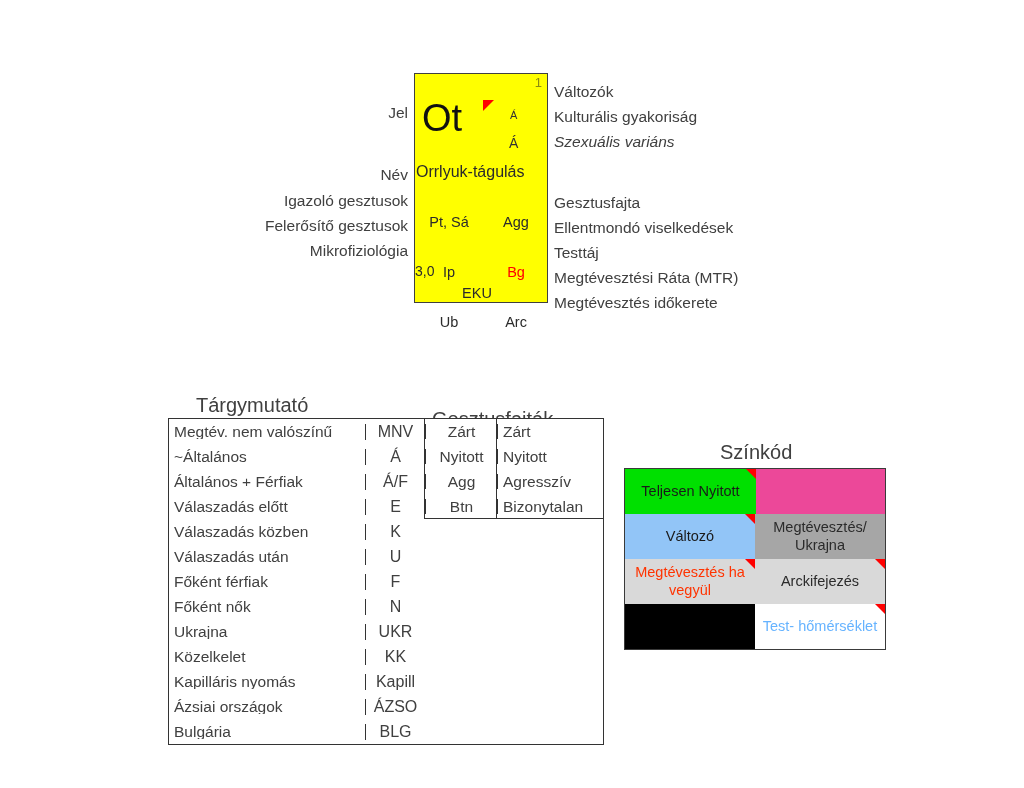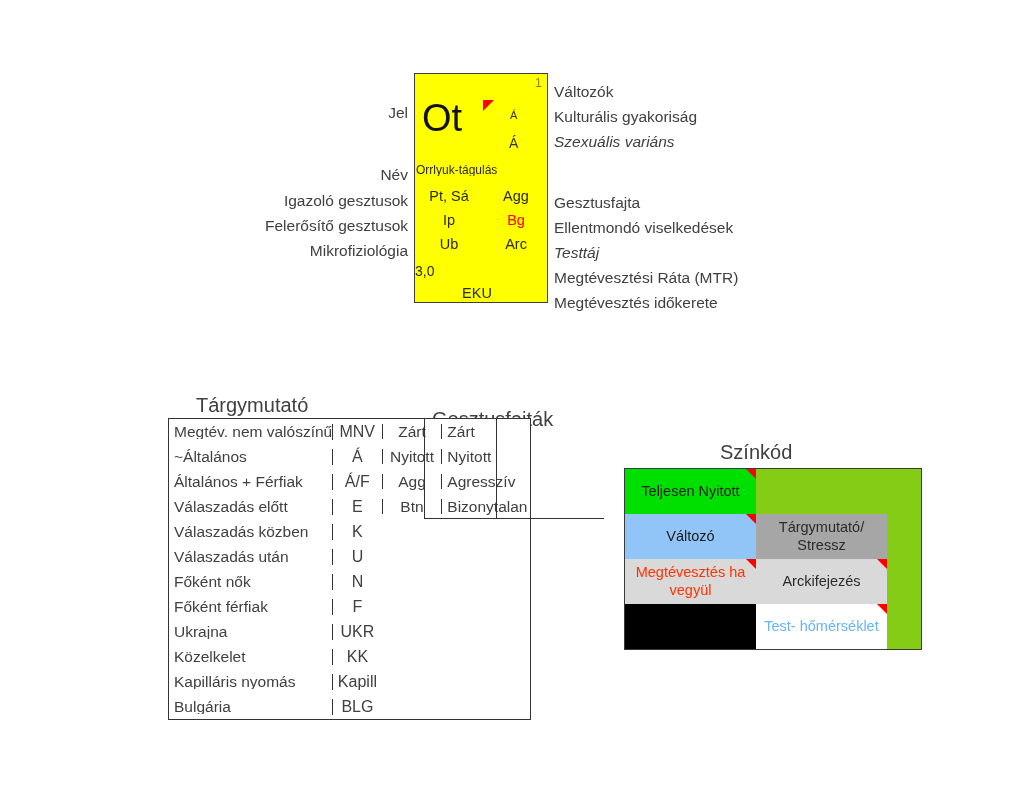--- a/index.html
+++ b/index.html
@@ -102,7 +102,7 @@
     position: absolute;
     left: 1px;
     top: 90px;
-    font-size: 12px;
+    font-size: 16px;
     line-height: 1;
     color: #2b2b2b;
     white-space: nowrap;

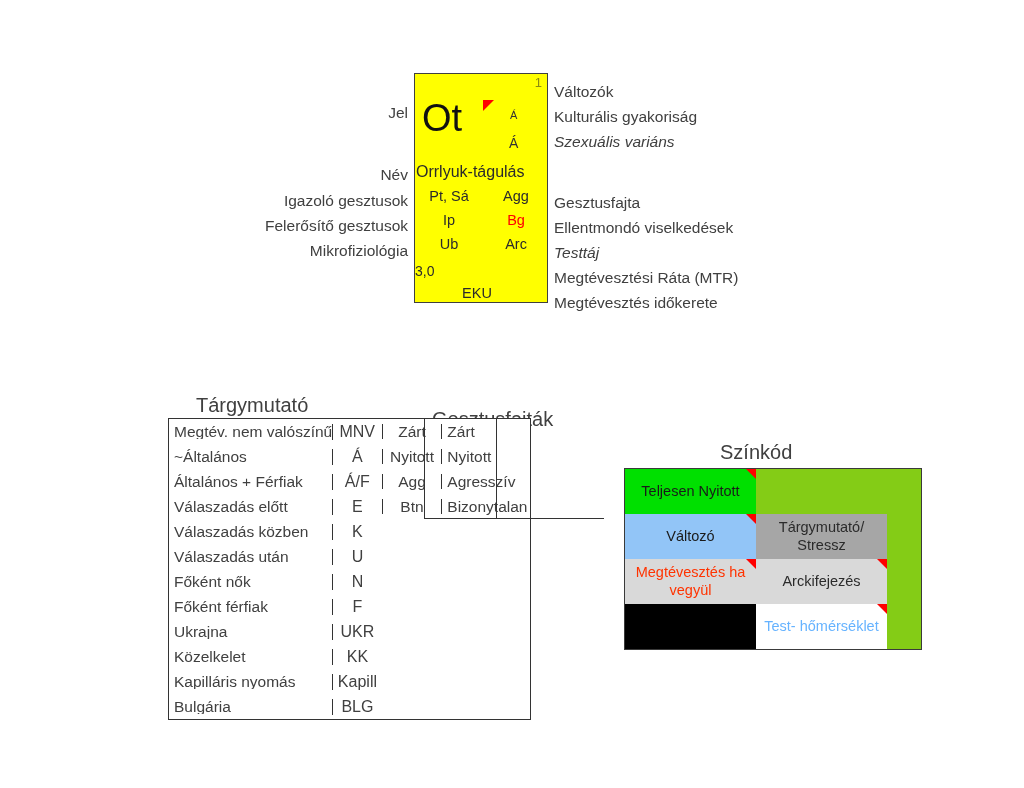--- a/index.html
+++ b/index.html
@@ -118,6 +118,7 @@
   .card-row {
     position: relative;
     height: 24px;
+    margin-top: 26px;
   }
   .card-cell-left {
     position: absolute;

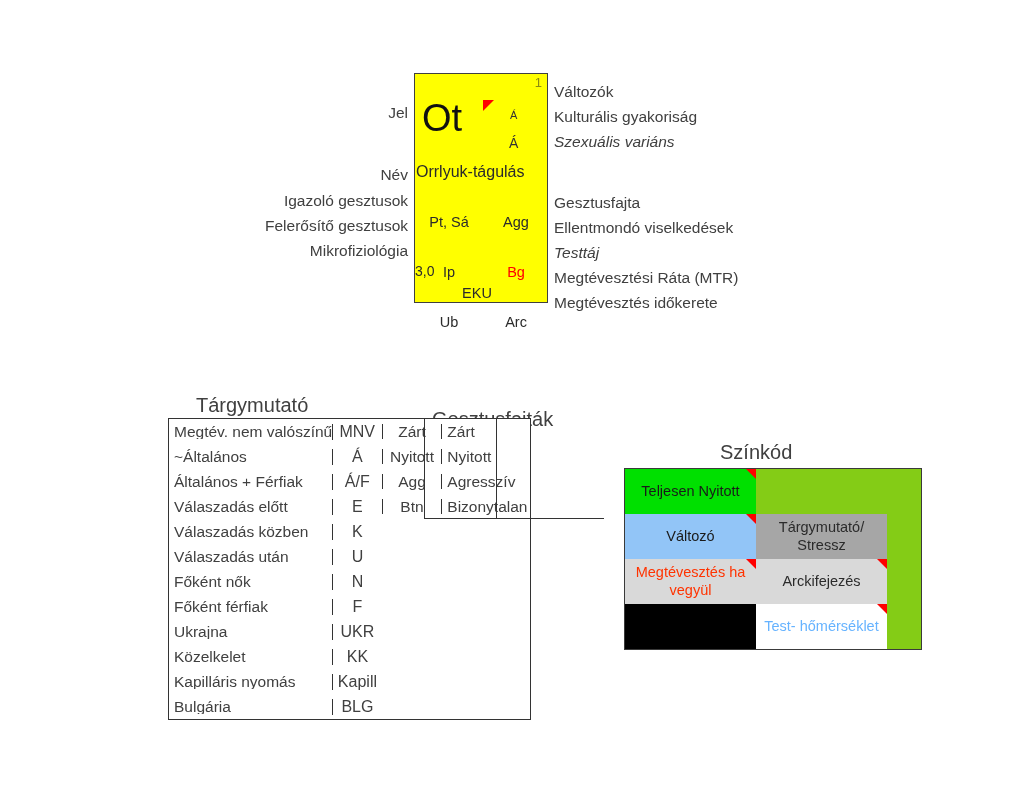--- a/index.html
+++ b/index.html
@@ -182,7 +182,7 @@
   .rl-2 { top: 50px; font-style: italic; }
   .rl-3 { top: 111px; text-align: right; }
   .rl-4 { top: 136px; }
-  .rl-5 { top: 161px; font-style: italic; }
+  .rl-5 { top: 161px; }
   .rl-6 { top: 186px; }
   .rl-7 { top: 211px; }
 

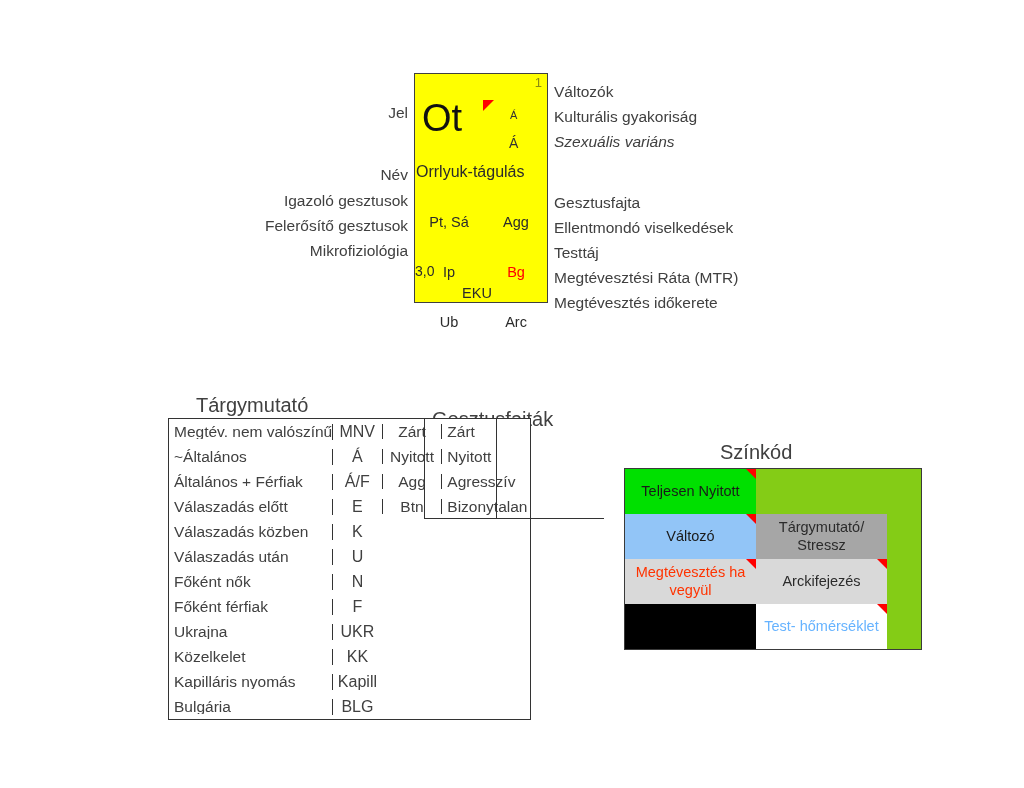--- a/index.html
+++ b/index.html
@@ -202,7 +202,7 @@
     position: absolute;
     left: 168px;
     top: 418px;
-    width: 363px;
+    width: 436px;
     border: 1.4px solid #333;
     box-sizing: border-box;
     background: #fff;

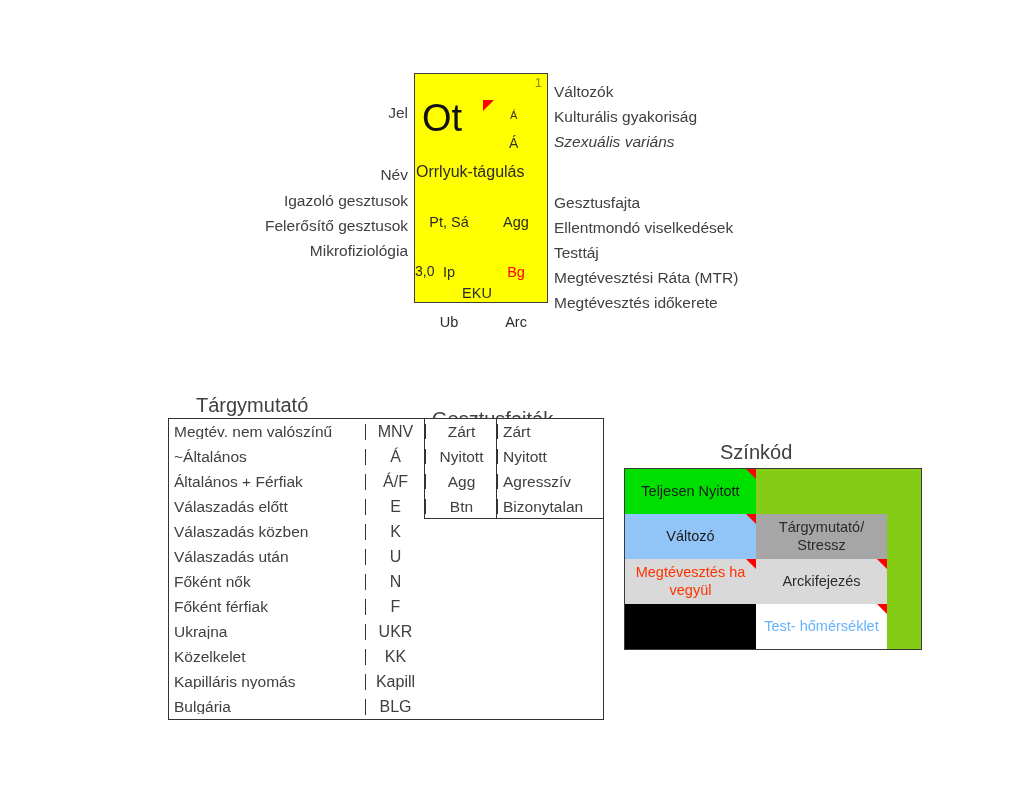--- a/index.html
+++ b/index.html
@@ -283,10 +283,10 @@
     position: absolute;
     left: 624px;
     top: 468px;
-    width: 298px;
+    width: 262px;
     border: 1.6px solid #3a3a3a;
     box-sizing: border-box;
-    background: #84cc16;
+    background: #ec4899;
   }
   .legend-row {
     display: flex;

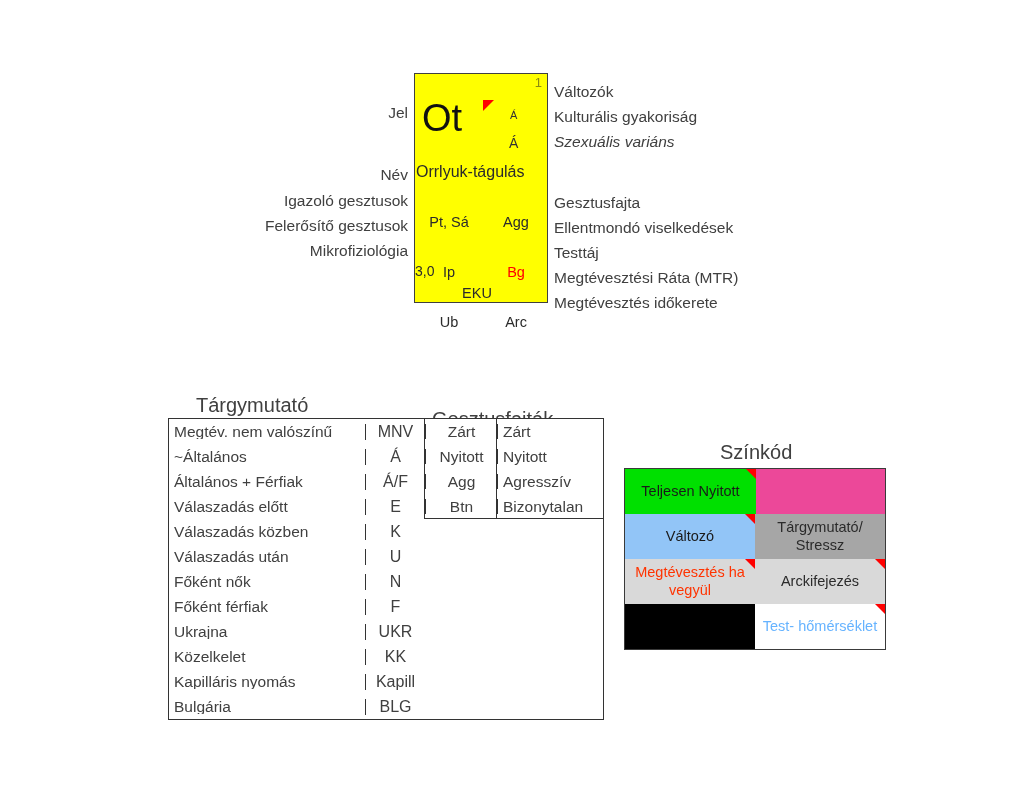--- a/index.html
+++ b/index.html
@@ -476,7 +476,7 @@
       <span>Változó</span>
     </div>
     <div class="legend-cell" style="background: rgb(166, 166, 166); color: rgb(43, 43, 43);">
-      <span>Tárgymutató/ Stressz</span>
+      <span>Megtévesztés/ Ukrajna</span>
     </div>
   </div>
   <div class="legend-row">

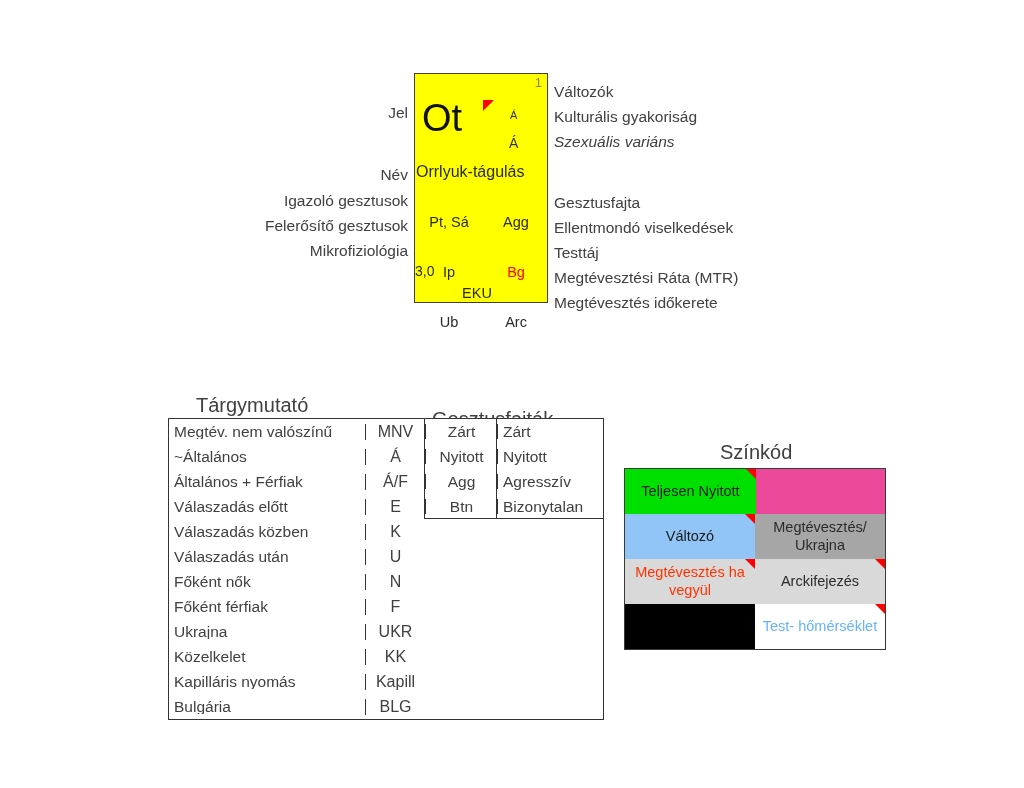--- a/index.html
+++ b/index.html
@@ -416,15 +416,15 @@
   </div>
 
   <div class="irow">
+    <div class="icol-name">Főként férfiak</div>
+    <div class="icol-code">F</div>
+    <div class="icol-short empty"></div>
+    <div class="icol-long empty"></div>
+  </div>
+
+  <div class="irow">
     <div class="icol-name">Főként nők</div>
     <div class="icol-code">N</div>
-    <div class="icol-short empty"></div>
-    <div class="icol-long empty"></div>
-  </div>
-
-  <div class="irow">
-    <div class="icol-name">Főként férfiak</div>
-    <div class="icol-code">F</div>
     <div class="icol-short empty"></div>
     <div class="icol-long empty"></div>
   </div>

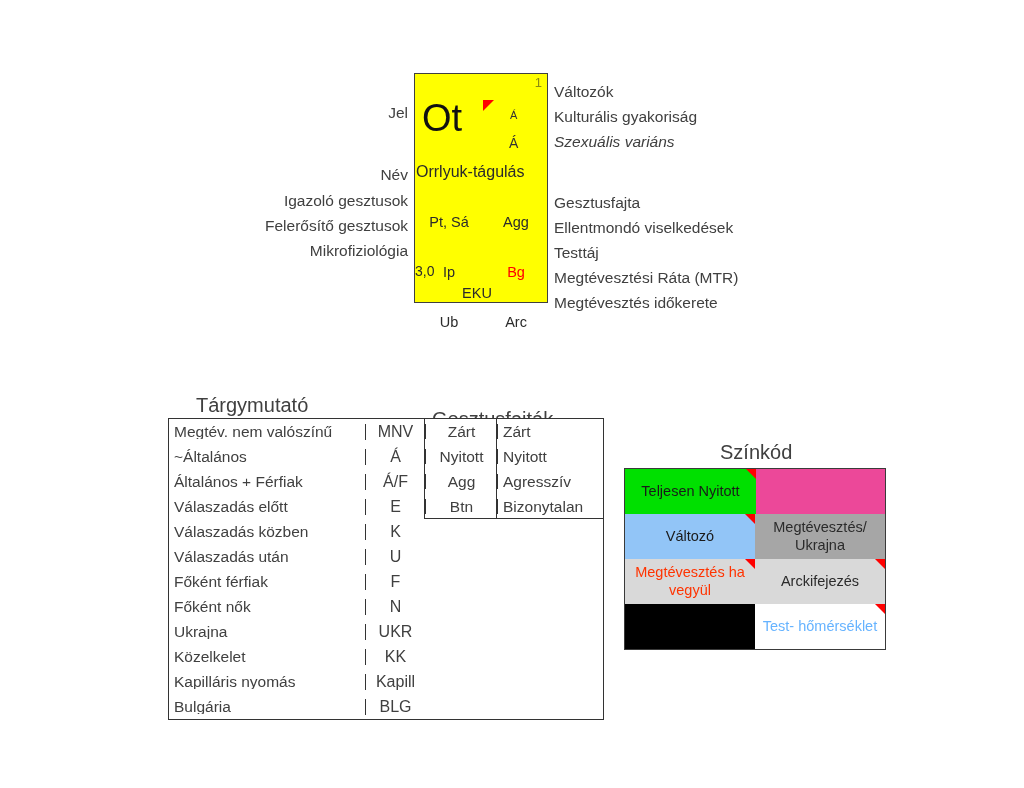--- a/index.html
+++ b/index.html
@@ -450,6 +450,12 @@
     <div class="icol-long empty"></div>
   </div>
 
+  <div class="irow">
+    <div class="icol-name">Ázsiai országok</div>
+    <div class="icol-code">ÁZSO</div>
+    <div class="icol-short empty"></div>
+    <div class="icol-long empty"></div>
+  </div>
 
   <div class="irow">
     <div class="icol-name">Bulgária</div>

